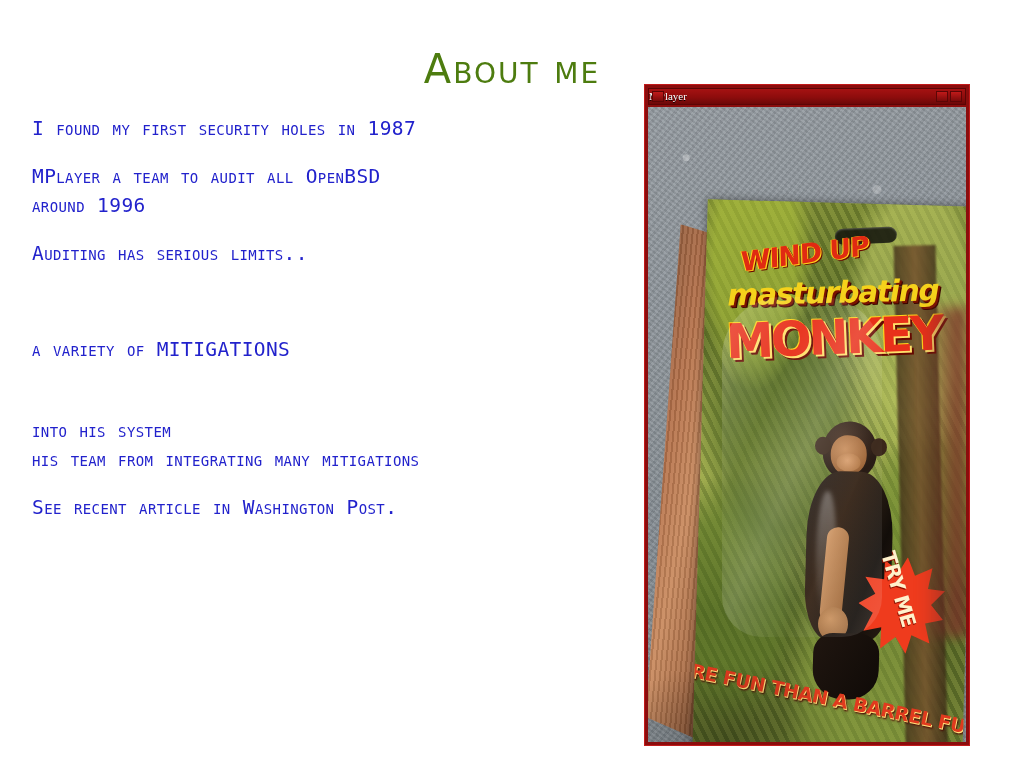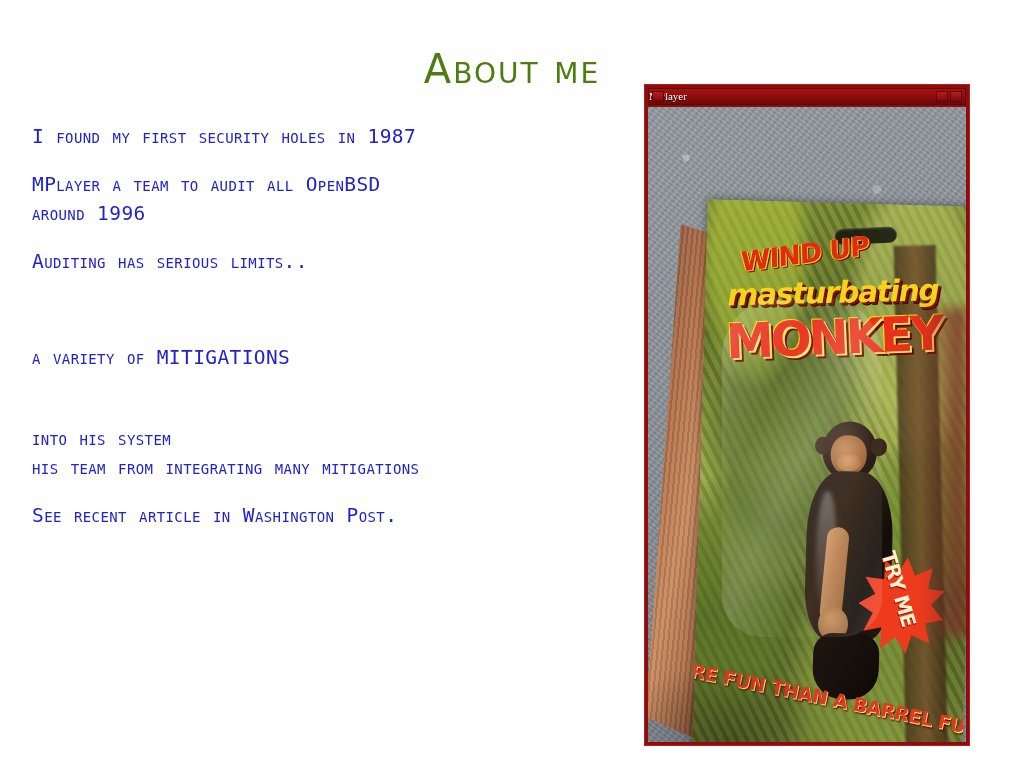--- a/index.html
+++ b/index.html
@@ -43,7 +43,6 @@
     line-height: 29px;
     letter-spacing: 0.4px;
     font-variant: small-caps;
-    margin-top: 8px;
   }
   #body-text .para { margin: 0; }
   .gap-sm { height: 19px; }

